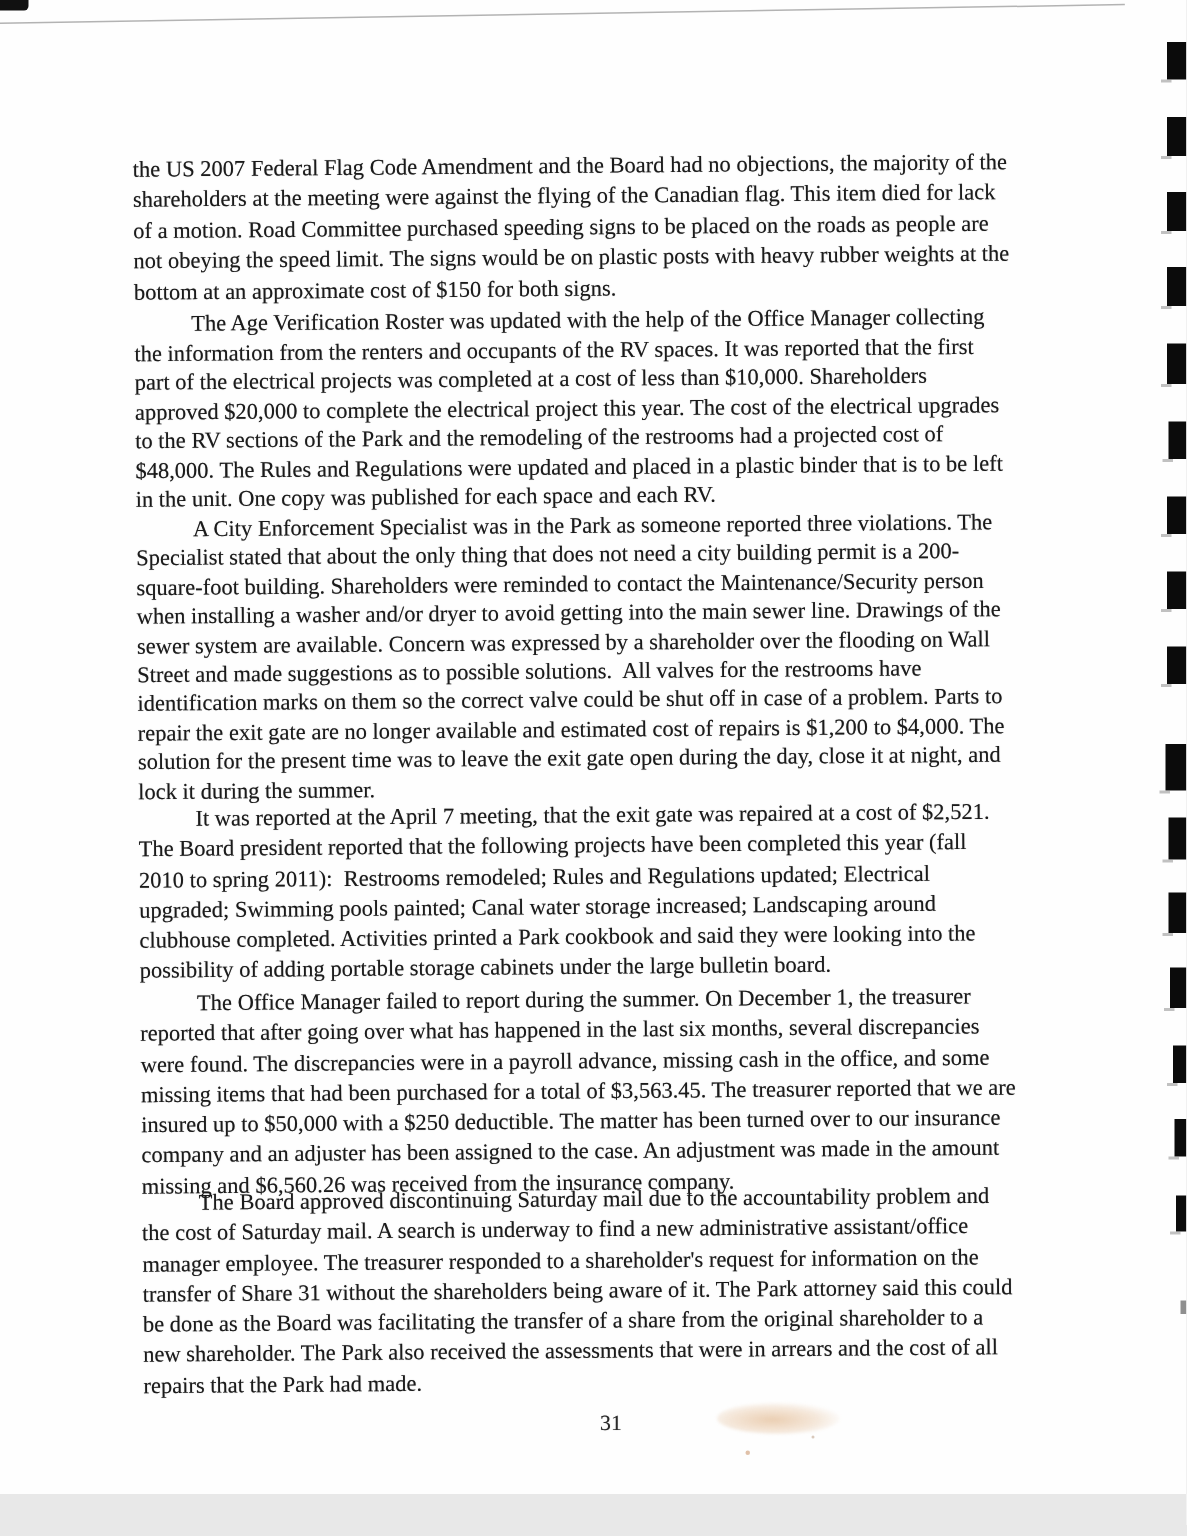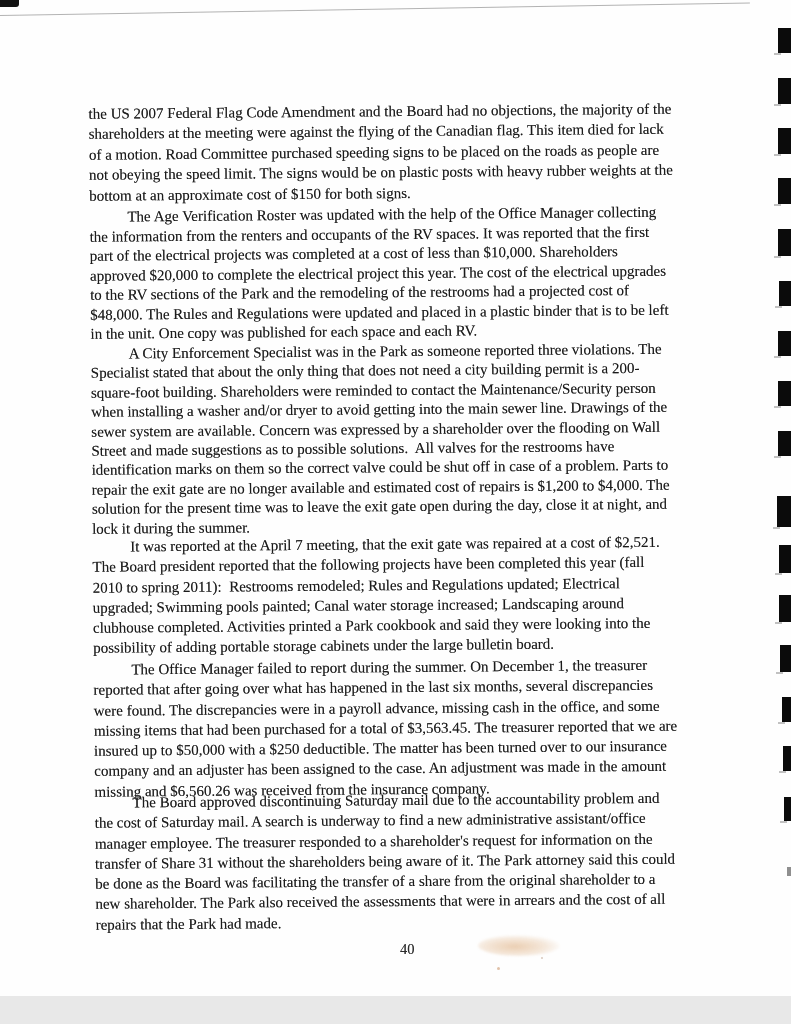--- a/index.html
+++ b/index.html
@@ -161,7 +161,7 @@
       </div>
     </div>
 
-  <div class="page-number">40</div>
+  <div class="page-number">31</div>
 </div>
 
 </body></html>

